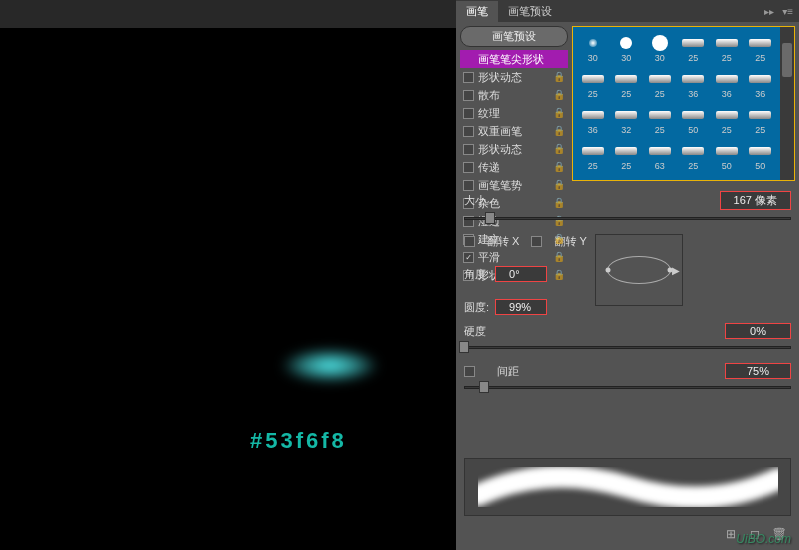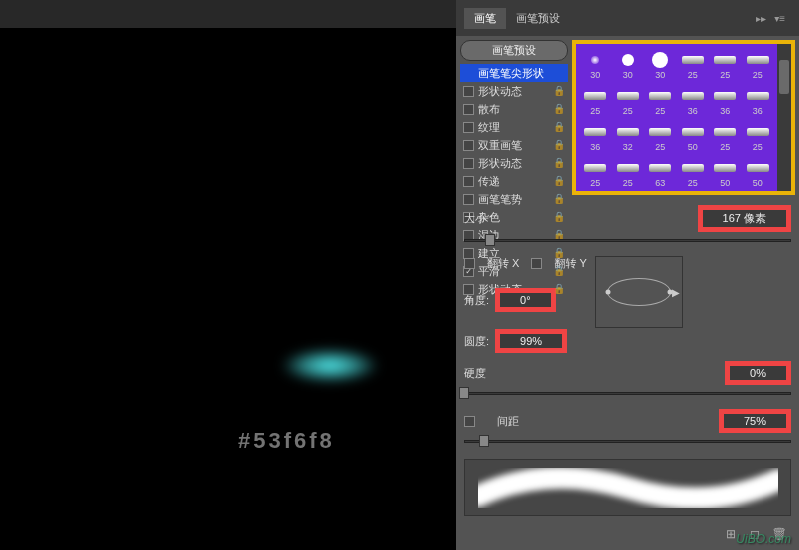--- a/index.html
+++ b/index.html
@@ -9,7 +9,7 @@
 .glow { position: absolute; left: 280px; top: 320px; width: 100px; height: 35px; background: radial-gradient(ellipse, #53f6f8 0%, rgba(83,246,248,0.5) 40%, transparent 70%); border-radius: 50%; filter: blur(6px); }
 .hex-label { position: absolute; left: 238px; top: 400px; color: #737373; font-size: 22px; font-weight: bold; letter-spacing: 3px; }
 .panel { position: absolute; top: 0; right: 0; width: 343px; height: 550px; background: #535353; display: flex; flex-direction: column; }
-.panel-tabs { height: 36px; background: #3a3a3a; display: flex; align-items: center; padding: 0 8px; }
+.panel-tabs { height: 22px; background: #3a3a3a; display: flex; align-items: center; padding: 0 0; }
 .tab { padding: 3px 10px; font-size: 11px; color: #ccc; cursor: pointer; }
 .tab.active { background: #535353; color: #fff; }
 .tab-controls { margin-left: auto; display: flex; gap: 8px; padding-right: 6px; }

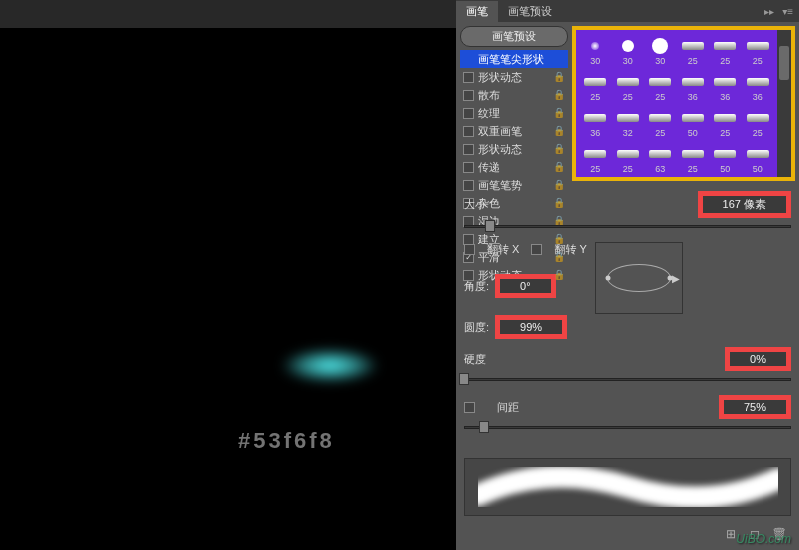--- a/index.html
+++ b/index.html
@@ -19,7 +19,7 @@
 .options-col { width: 108px; display: flex; flex-direction: column; }
 .preset-btn { background: #6a6a6a; border: 1px solid #333; border-radius: 10px; color: #eee; font-size: 11px; padding: 2px 0; text-align: center; margin-bottom: 3px; cursor: pointer; }
 .opt-row { display: flex; align-items: center; height: 18px; padding: 0 3px; font-size: 11px; color: #ddd; gap: 4px; }
-.opt-row.active { background: #1d4ed8; color: #fff; justify-content: flex-end; }
+.opt-row.active { background: #a21caf; color: #fff; justify-content: flex-end; }
 .opt-row .cb { width: 11px; height: 11px; border: 1px solid #888; background: #444; display: inline-flex; align-items: center; justify-content: center; font-size: 8px; color: #ddd; }
 .opt-row .cb.checked::after { content: "✓"; }
 .opt-row .lbl { flex: 1; }

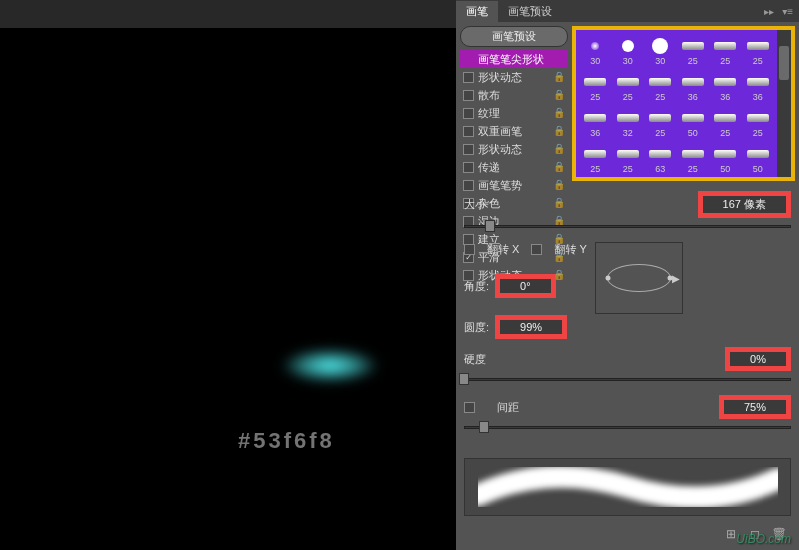--- a/index.html
+++ b/index.html
@@ -24,7 +24,7 @@
 .opt-row .cb.checked::after { content: "✓"; }
 .opt-row .lbl { flex: 1; }
 .opt-row .lock { width: 12px; height: 12px; opacity: 0.6; font-size: 10px; }
-.brush-grid-wrap { flex: 1; background: #6d28d9; border: 4px solid #eab308; display: flex; }
+.brush-grid-wrap { flex: 1; background: #0369a1; border: 1px solid #eab308; display: flex; }
 .brush-grid { flex: 1; padding: 4px; display: grid; grid-template-columns: repeat(6, 1fr); gap: 2px; overflow: hidden; }
 .brush-cell { display: flex; flex-direction: column; align-items: center; justify-content: center; height: 34px; cursor: pointer; }
 .brush-prev { width: 26px; height: 20px; display: flex; align-items: center; justify-content: center; }

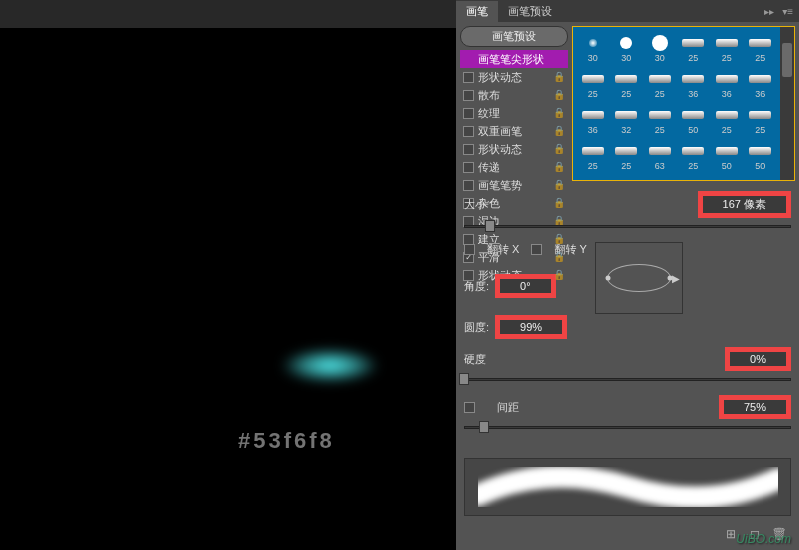--- a/index.html
+++ b/index.html
@@ -37,7 +37,7 @@
 .controls { padding: 6px 4px; flex: 1; display: flex; flex-direction: column; gap: 8px; font-size: 11px; color: #ddd; }
 .ctrl-row { display: flex; align-items: center; gap: 22px; }
 .ctrl-label { width: 36px; }
-.val-box { background: #3a3a3a; border: 5px solid #ef4444; padding: 1px 20px; min-width: 52px; color: #eee; font-size: 11px; }
+.val-box { background: #3a3a3a; border: 1px solid #ef4444; padding: 1px 13px; min-width: 52px; color: #eee; font-size: 11px; }
 .val-box.right { margin-left: auto; min-width: 66px; text-align: center; }
 .slider { position: relative; height: 14px; margin-top: 2px; }
 .slider-track { position: absolute; top: 5px; left: 0; right: 0; height: 3px; background: #3a3a3a; border: 1px solid #222; }

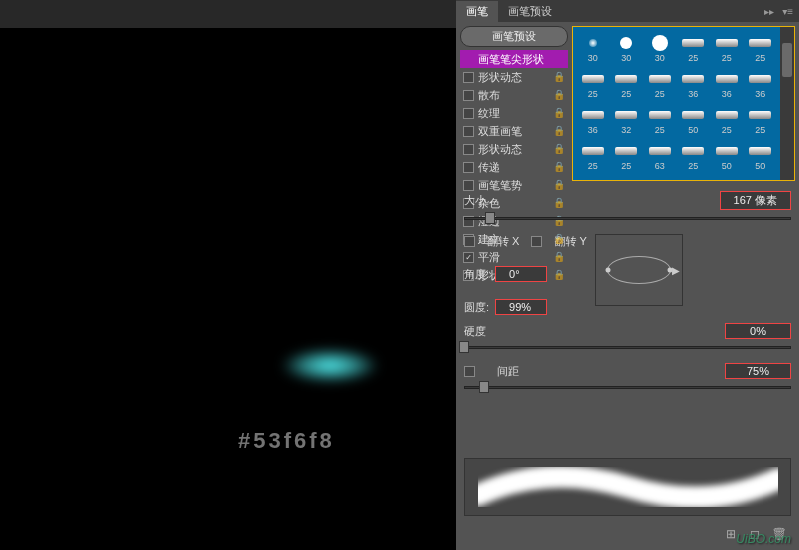--- a/index.html
+++ b/index.html
@@ -7,7 +7,7 @@
 .topbar { position: absolute; top: 0; left: 0; right: 0; height: 28px; background: #282828; }
 .canvas-area { position: absolute; top: 28px; left: 0; width: 456px; height: 522px; background: #000; }
 .glow { position: absolute; left: 280px; top: 320px; width: 100px; height: 35px; background: radial-gradient(ellipse, #53f6f8 0%, rgba(83,246,248,0.5) 40%, transparent 70%); border-radius: 50%; filter: blur(6px); }
-.hex-label { position: absolute; left: 238px; top: 400px; color: #737373; font-size: 22px; font-weight: bold; letter-spacing: 3px; }
+.hex-label { position: absolute; left: 250px; top: 400px; color: #14b8a6; font-size: 22px; font-weight: bold; letter-spacing: 3px; }
 .panel { position: absolute; top: 0; right: 0; width: 343px; height: 550px; background: #535353; display: flex; flex-direction: column; }
 .panel-tabs { height: 22px; background: #3a3a3a; display: flex; align-items: center; padding: 0 0; }
 .tab { padding: 3px 10px; font-size: 11px; color: #ccc; cursor: pointer; }

